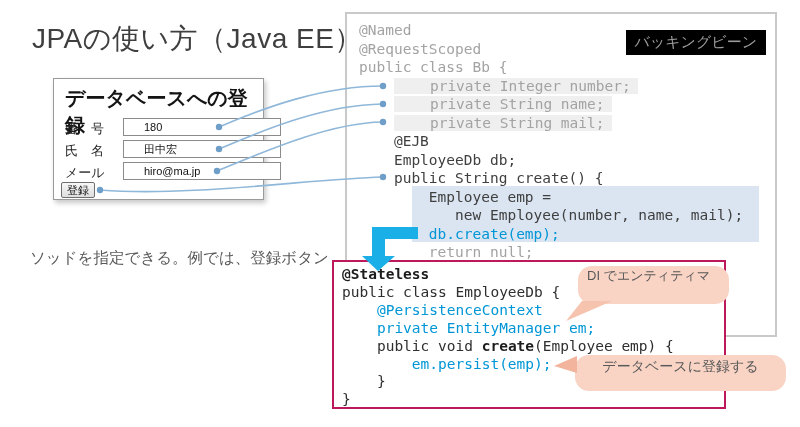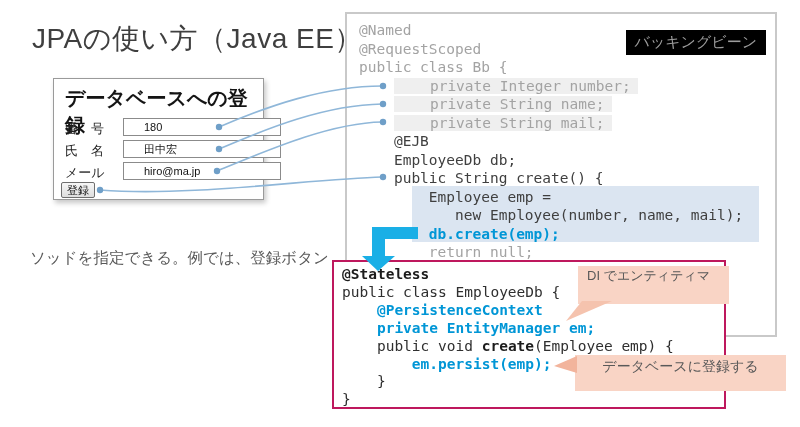--- a/index.html
+++ b/index.html
@@ -51,7 +51,7 @@
   .db-code{left:8px;top:4px;line-height:17.9px;}
   .code .c-gray{color:#a3a3a3;}
   .code .c-dark{color:#3f3f3f;}
-  .code .c-blue{color:#0096d6;font-weight:bold;}
+  .code .c-blue{color:#0096d6;font-weight:normal;}
   .code .c-db{color:#2f2f2f;}
   .code .c-dbb{color:#1c1c1c;font-weight:bold;}
   .code .bg-gray{background:#efefef;padding-right:7px;padding-left:36px;}

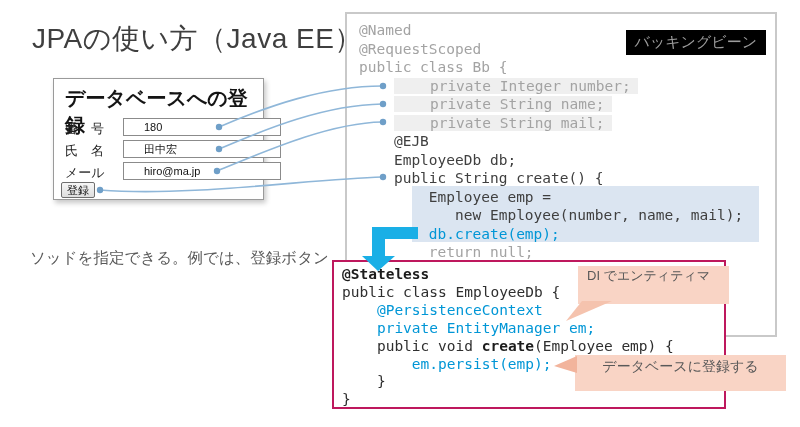--- a/index.html
+++ b/index.html
@@ -61,7 +61,7 @@
   }
   
   .callout{
-    position:absolute;background:#f9d4c5;color:#595959;z-index:40;
+    position:absolute;background:#f9d4c5;color:#595959;z-index:40;border-radius:14px;
   }
   .di-callout{left:578px;top:266px;width:142px;height:36px;font-size:13px;line-height:16.5px;padding:2px 0 0 9px;}
   .persist-callout{left:575px;top:355px;width:211px;height:36px;font-size:14px;line-height:23px;text-align:center;}

